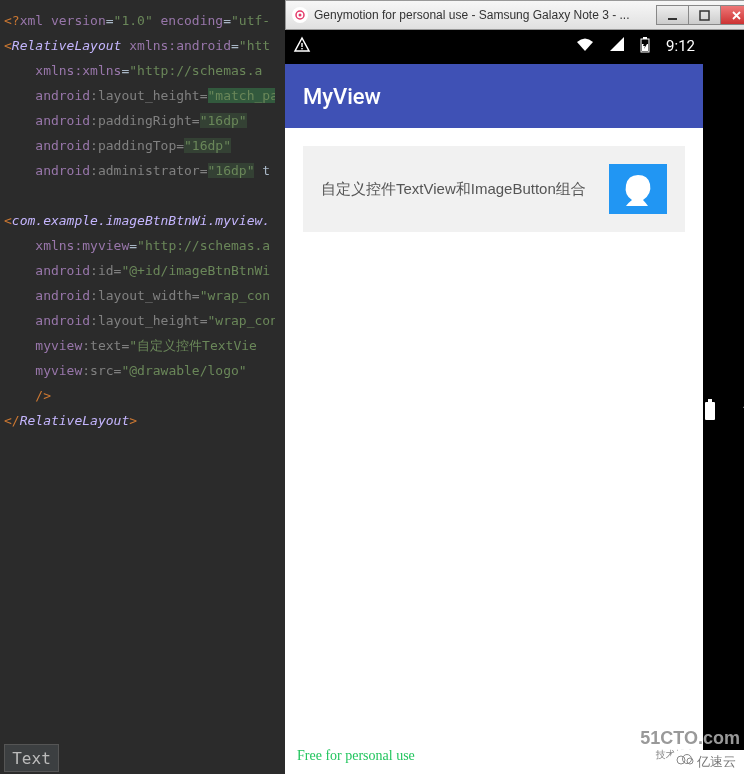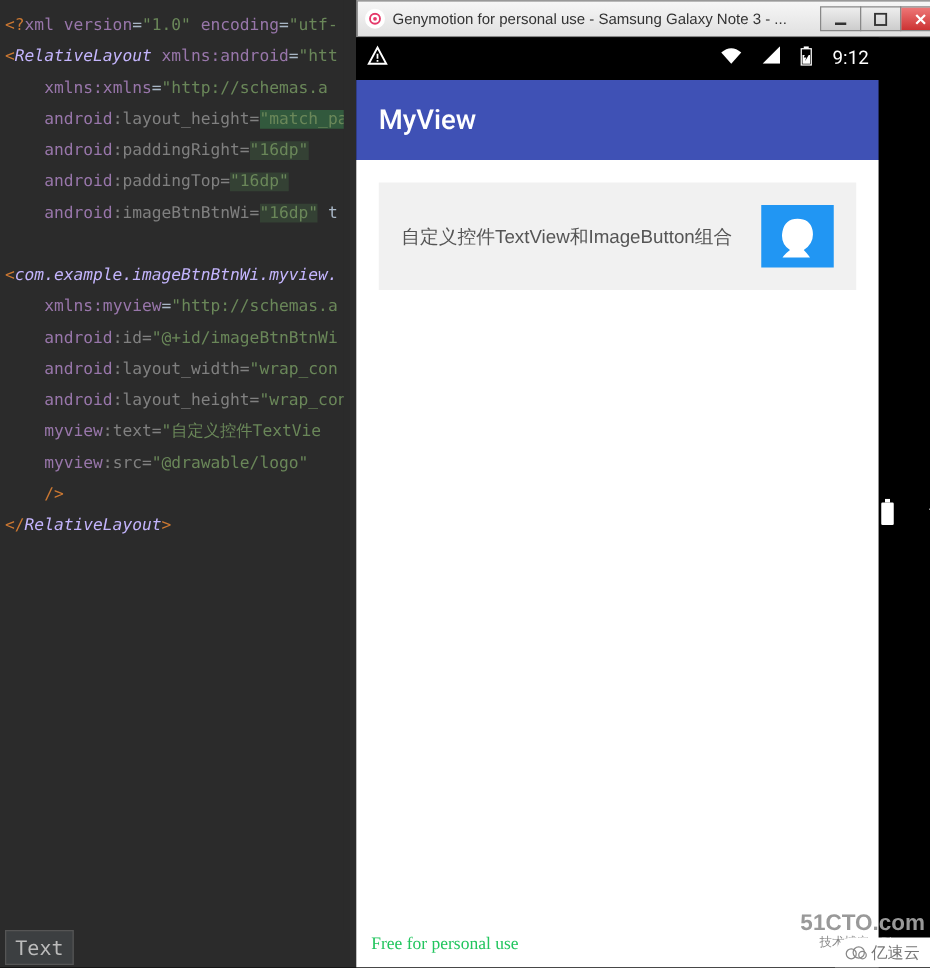--- a/index.html
+++ b/index.html
@@ -42,7 +42,7 @@
 <span>    </span><span class="p">android</span><span class="gry">:layout_height=</span><span class="g hl">"match_pa</span>
 <span>    </span><span class="p">android</span><span class="gry">:paddingRight=</span><span class="g hl2">"16dp"</span>
 <span>    </span><span class="p">android</span><span class="gry">:paddingTop=</span><span class="g hl2">"16dp"</span>
-<span>    </span><span class="p">android</span><span class="gry">:imageBtnBtnWi=</span><span class="g hl2">"16dp"</span><span> t</span>
+<span>    </span><span class="p">android</span><span class="gry">:administrator=</span><span class="g hl2">"16dp"</span><span> t</span>
 <span></span>
 <span class="b">&lt;</span><span class="y">com.example.imageBtnBtnWi.myview.</span>
 <span>    </span><span class="p">xmlns:</span><span class="p">myview</span><span>=</span><span class="g">"http://schemas.a</span>

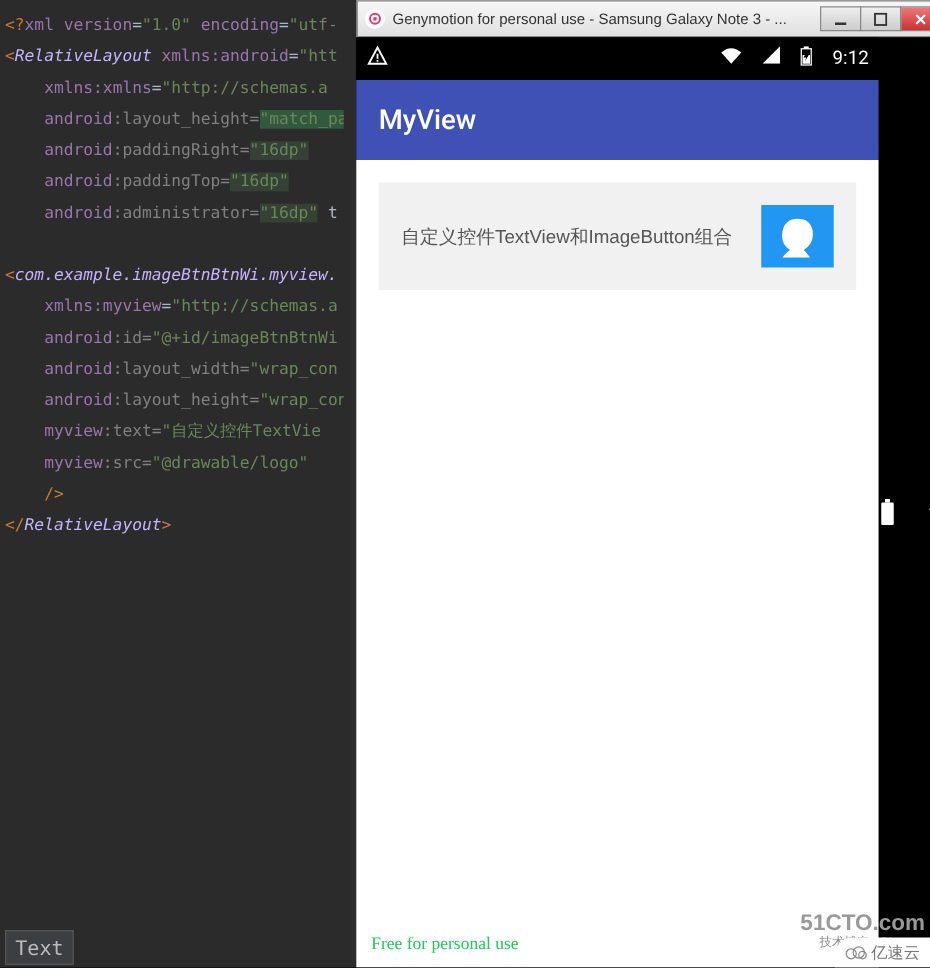--- a/index.html
+++ b/index.html
@@ -31,7 +31,7 @@
 .free-txt{position:absolute;bottom:10px;left:12px;color:#22c55e;font-family:Liberation Serif, serif;font-size:14px}
 .wm{position:absolute;right:4px;bottom:14px;color:#999;font-family:Arial;font-weight:bold;font-size:18px;text-align:center;line-height:1.1}
 .wm-sub{font-size:10px;font-weight:normal;color:#888}
-.yisu{position:absolute;right:0;bottom:0;background:#fff;border-radius:14px 0 0 0;padding:3px 8px;font-family:SimSun,serif;font-size:13px;color:#777;display:flex;align-items:center;gap:3px}
+.yisu{position:absolute;right:0;bottom:0;background:#fff;border-radius:14px 0 0 0;padding:3px 8px;font-family:SimSun,serif;font-size:13px;color:#777;display:flex;gap:3px}
 </style>
 </head>
 <body>

